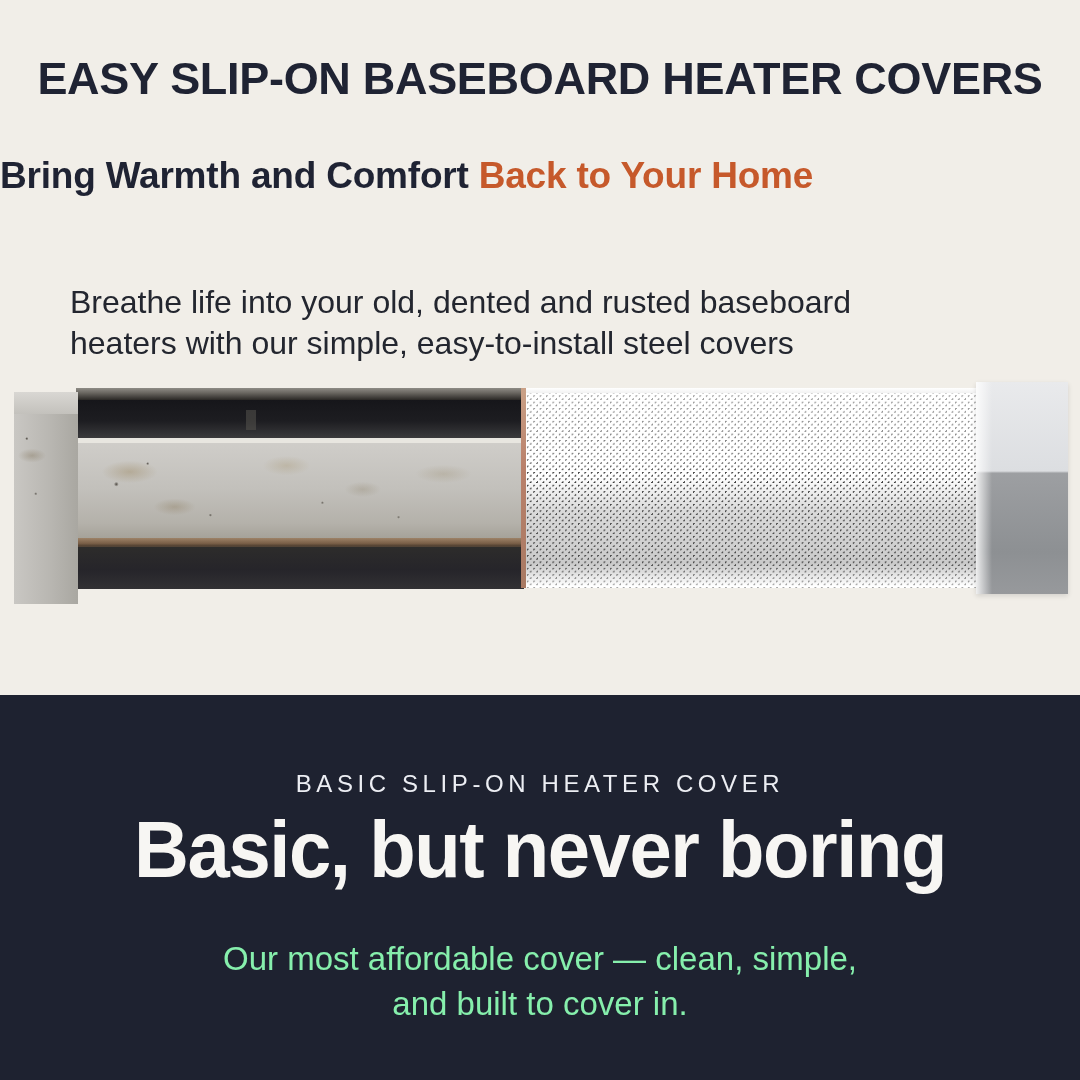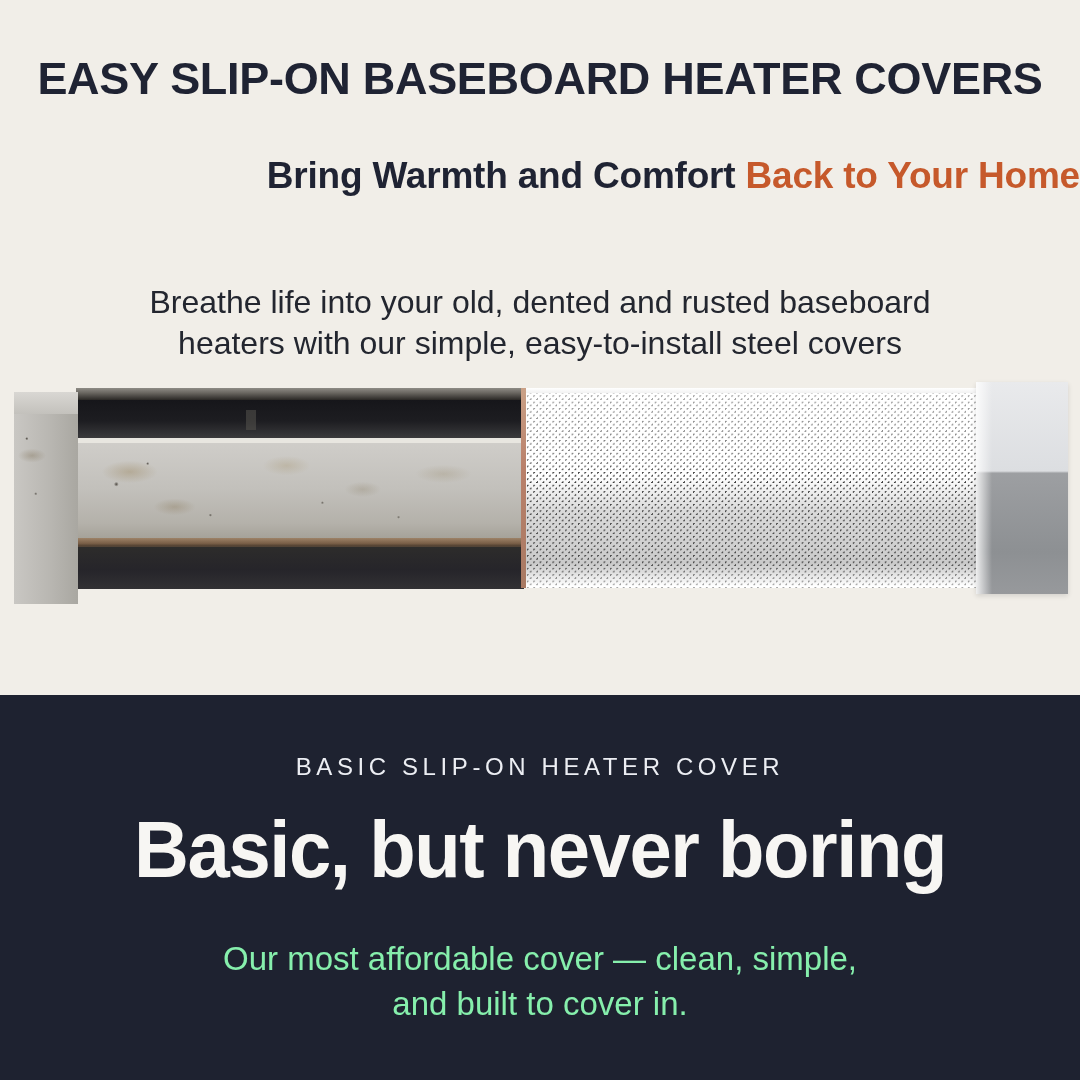--- a/index.html
+++ b/index.html
@@ -51,7 +51,7 @@
     top: 119px;
     left: 0;
     width: 1080px;
-    text-align: right;
+    text-align: left;
     font-family: "Liberation Sans", sans-serif;
     font-weight: bold;
     font-size: 37px;

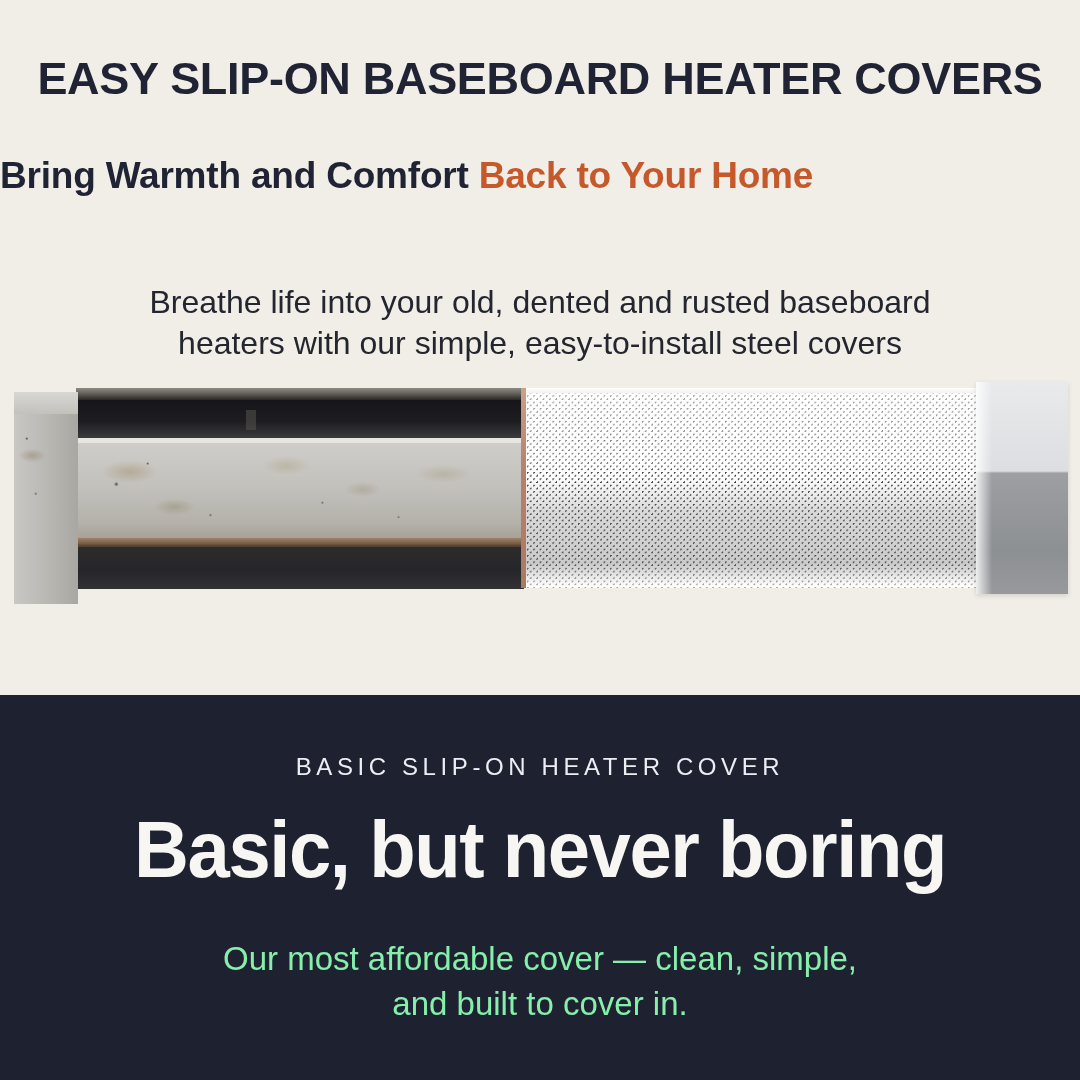--- a/index.html
+++ b/index.html
@@ -69,7 +69,6 @@
     top: 250px;
     left: 70px;
     width: 940px;
-    text-align: center;
     font-family: "Liberation Sans", sans-serif;
     font-weight: normal;
     font-size: 32px;

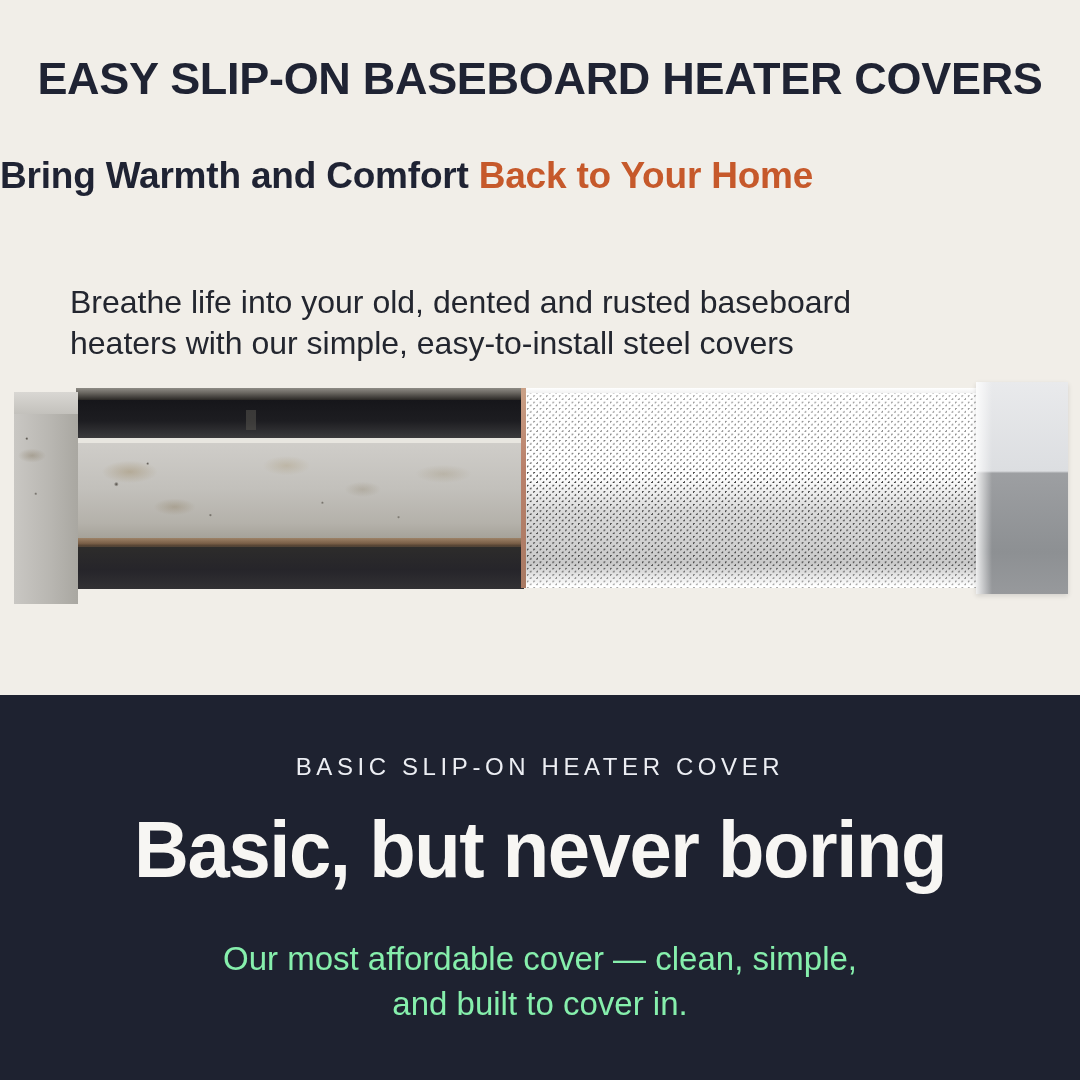--- a/index.html
+++ b/index.html
@@ -266,7 +266,7 @@
   }
   .eyebrow {
     position: absolute;
-    top: 58px;
+    top: 75px;
     left: 0;
     width: 1080px;
     text-align: center;

